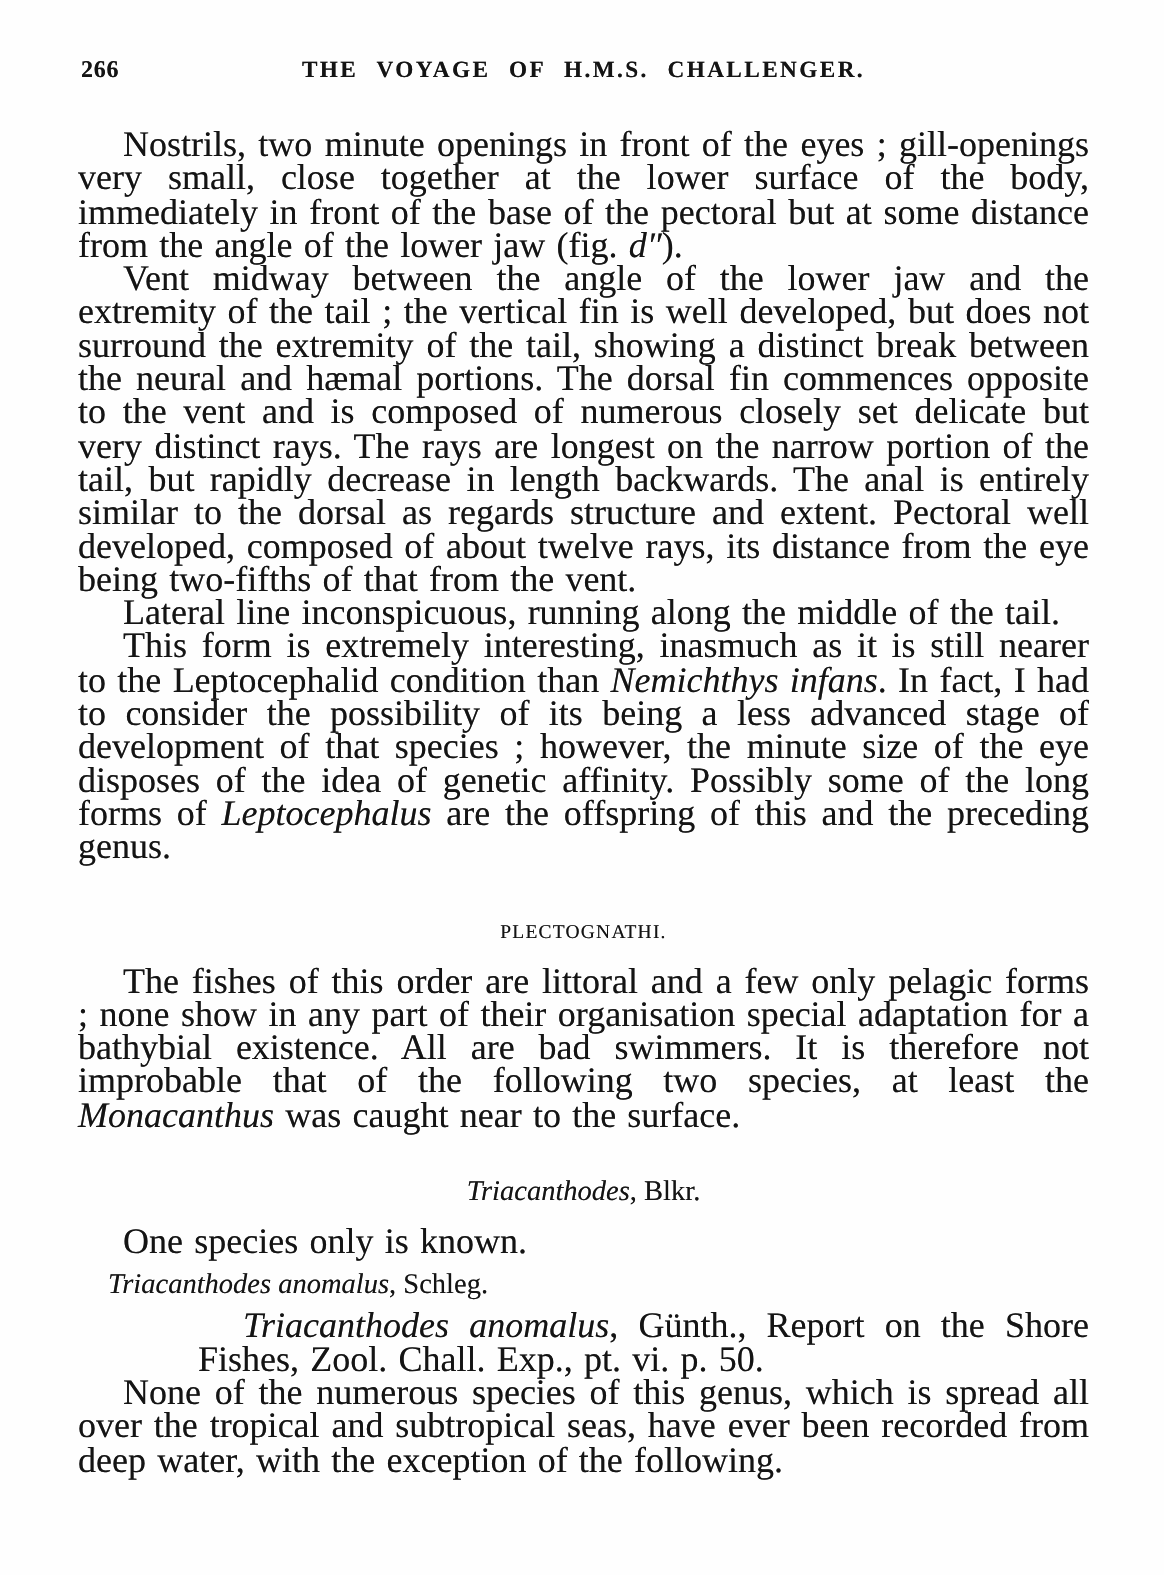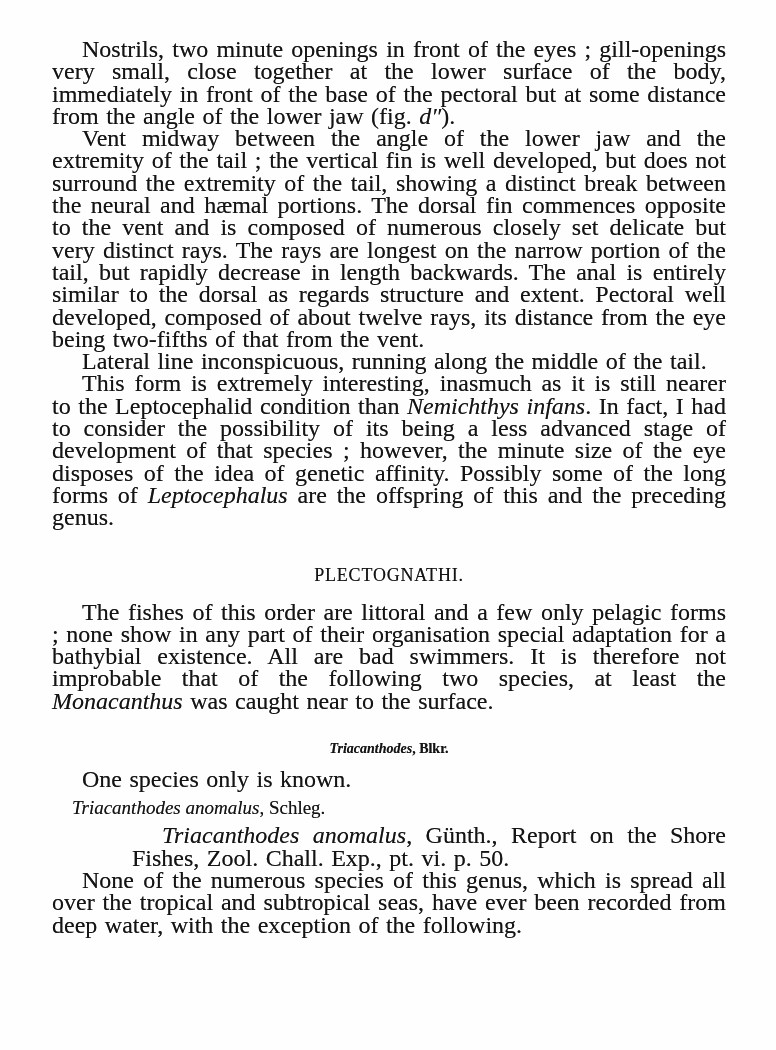--- a/index.html
+++ b/index.html
@@ -94,6 +94,10 @@
 
 <div class="page">
 
+  <div class="running-header">
+    <span class="page-number">266</span>
+    <span class="running-title">THE VOYAGE OF H.M.S. CHALLENGER.</span>
+  </div>
 
   <main>
 

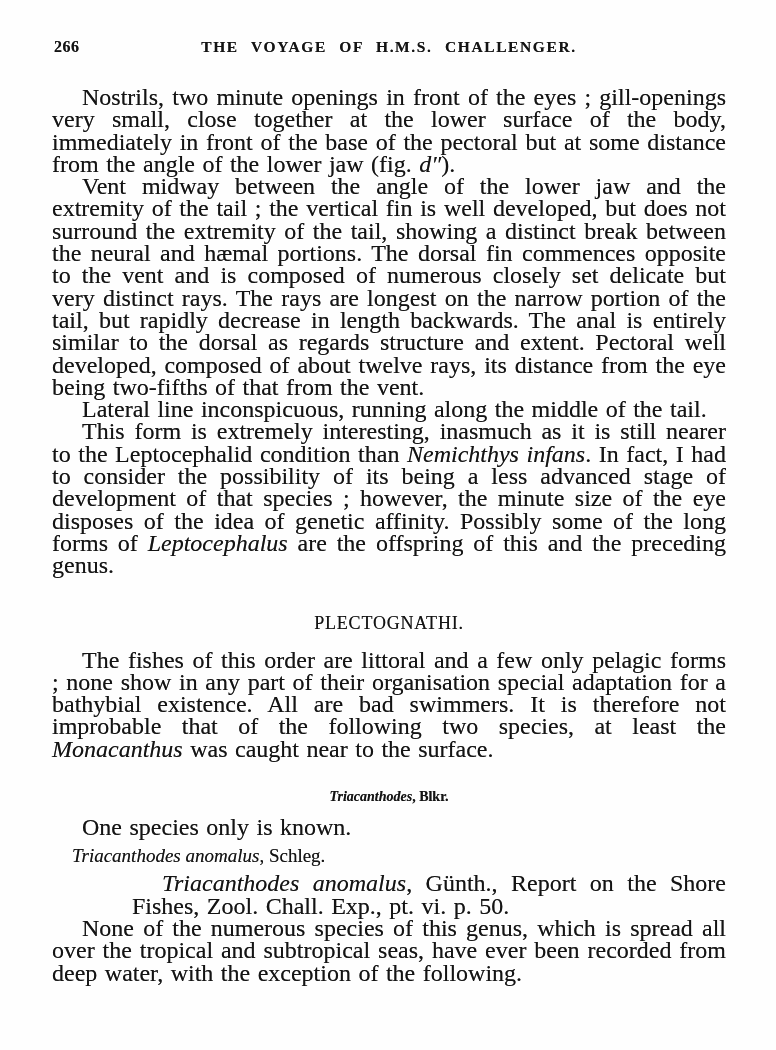--- a/index.html
+++ b/index.html
@@ -60,7 +60,7 @@
   .section-heading {
     margin: 36px 0 15px 0;
     text-align: center;
-    font-size: 18px;
+    font-size: 13px;
     font-weight: normal;
     letter-spacing: 0.8px;
   }

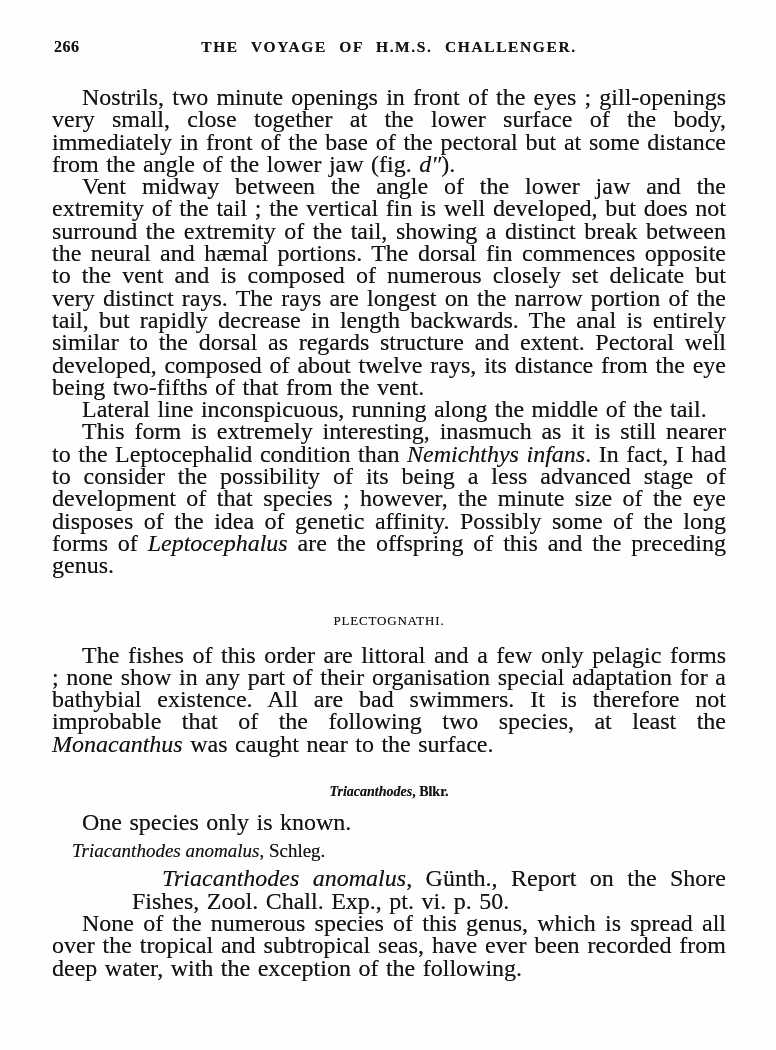--- a/index.html
+++ b/index.html
@@ -67,8 +67,8 @@
   .genus-heading {
     margin: 29px 0 11px 0;
     text-align: center;
-    font-size: 14px;
-    font-weight: bold;
+    font-size: 19px;
+    font-weight: normal;
   }
   .species-heading {
     margin: 6px 0 5px 0;

